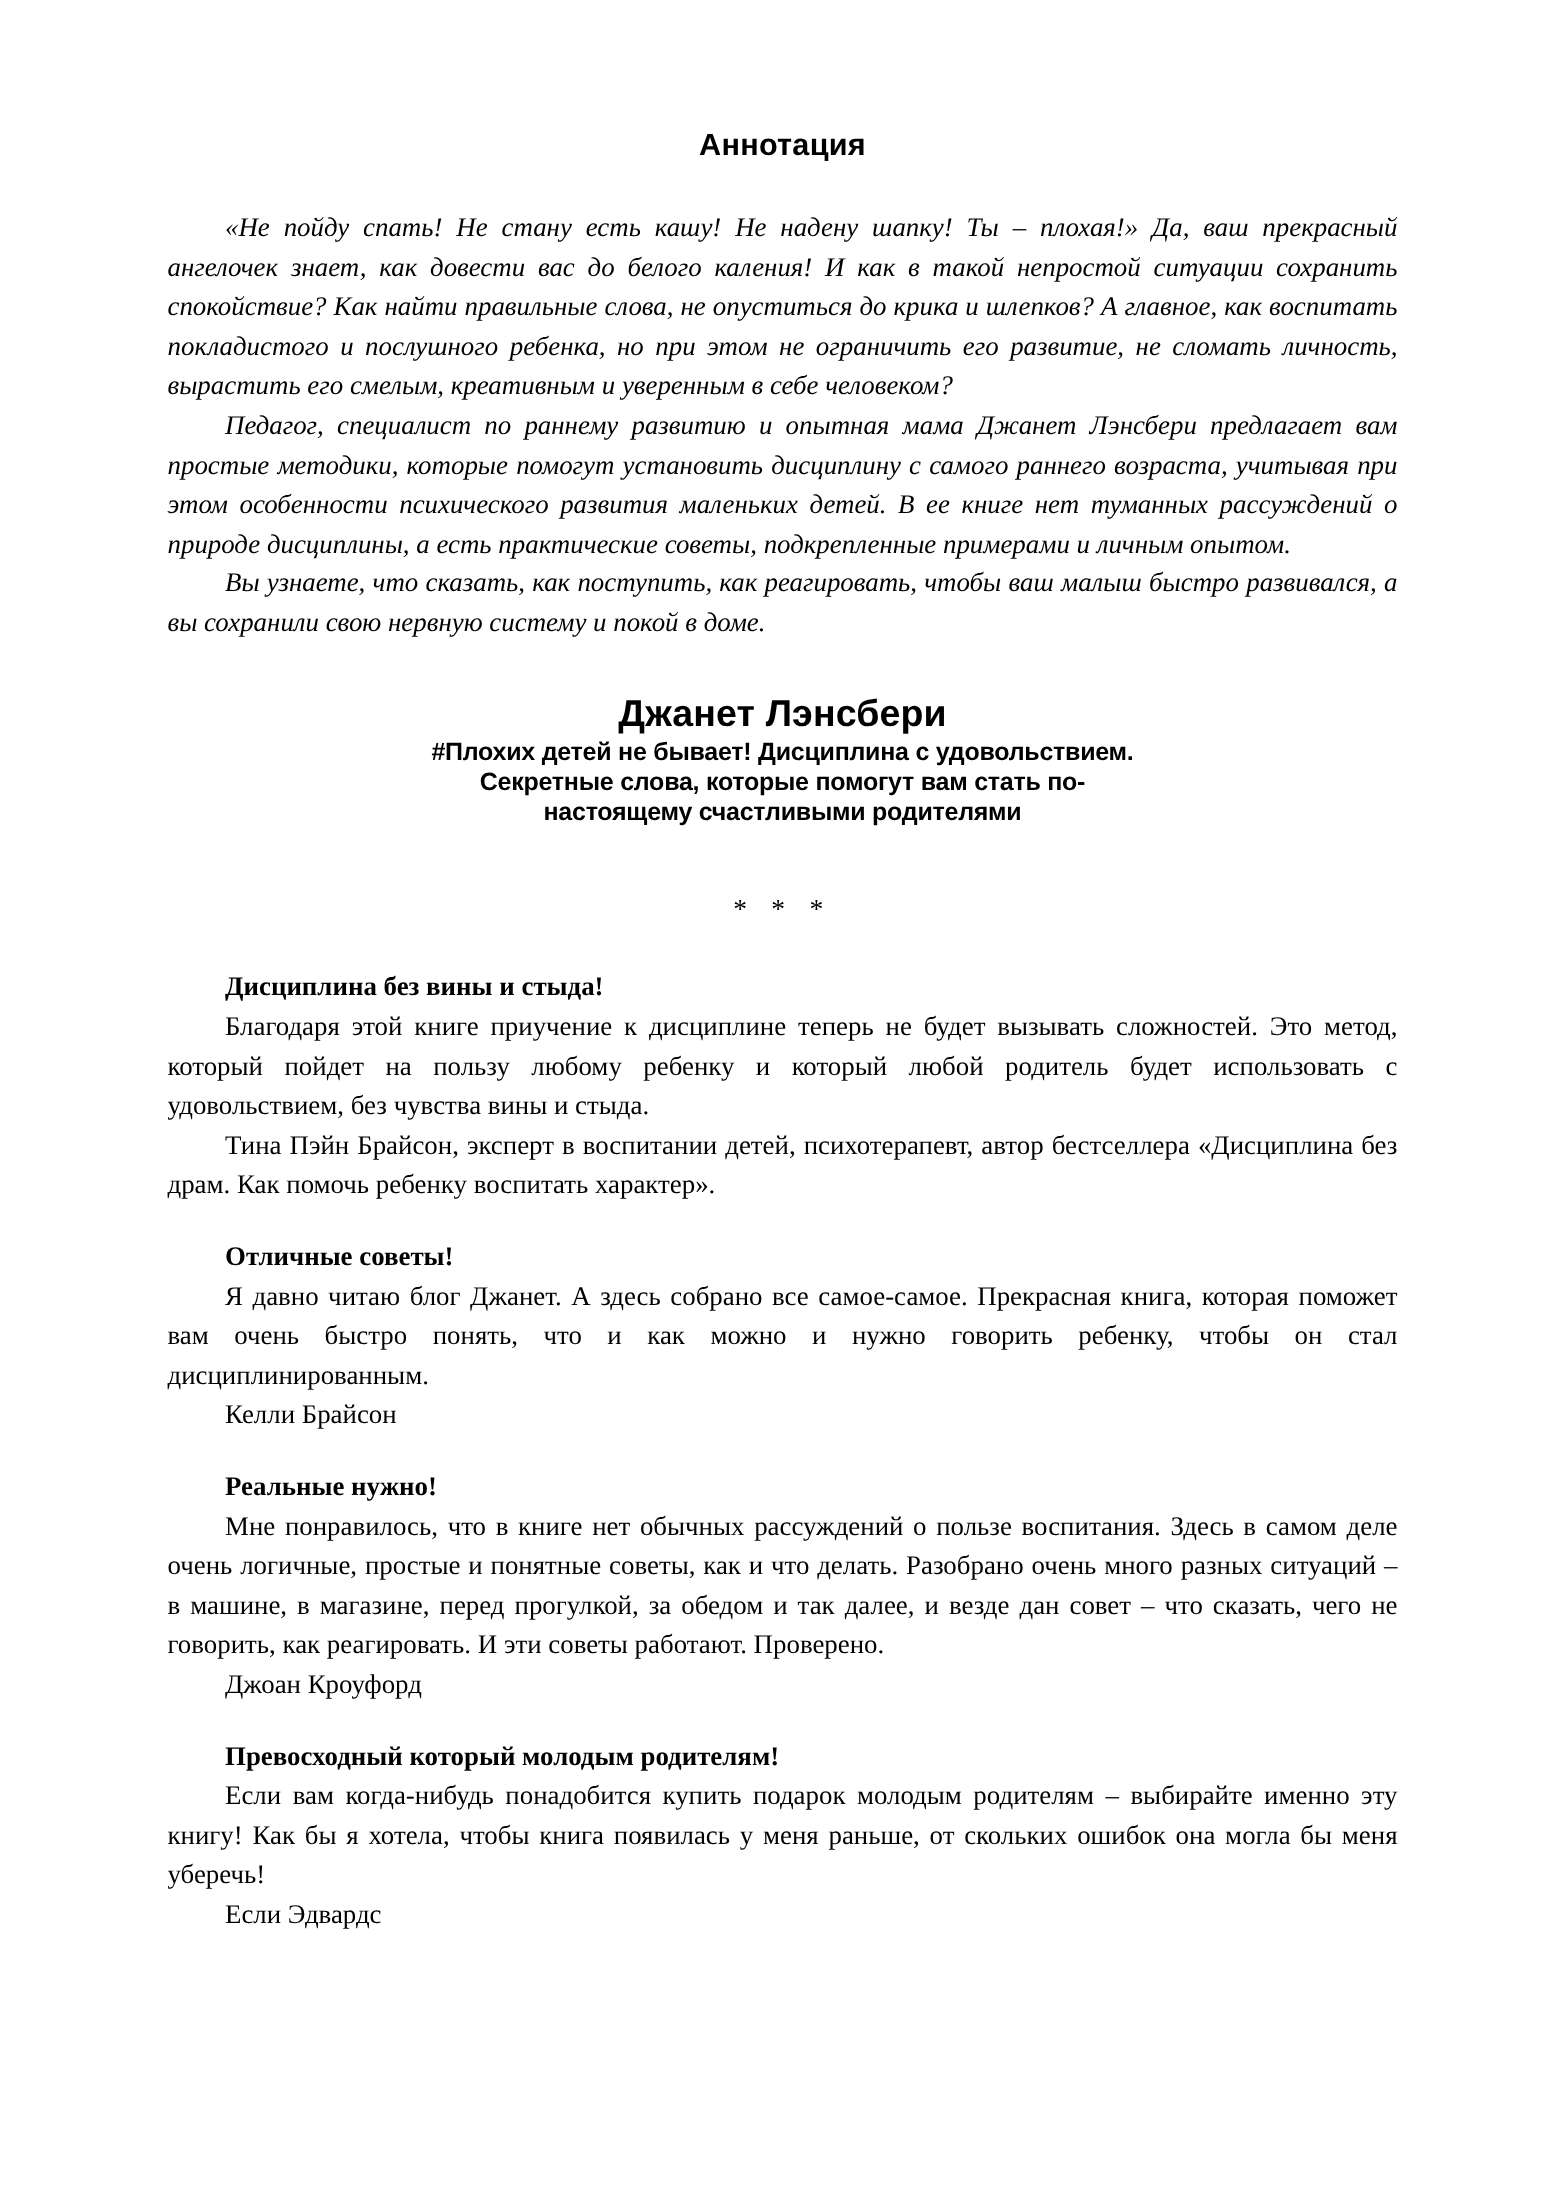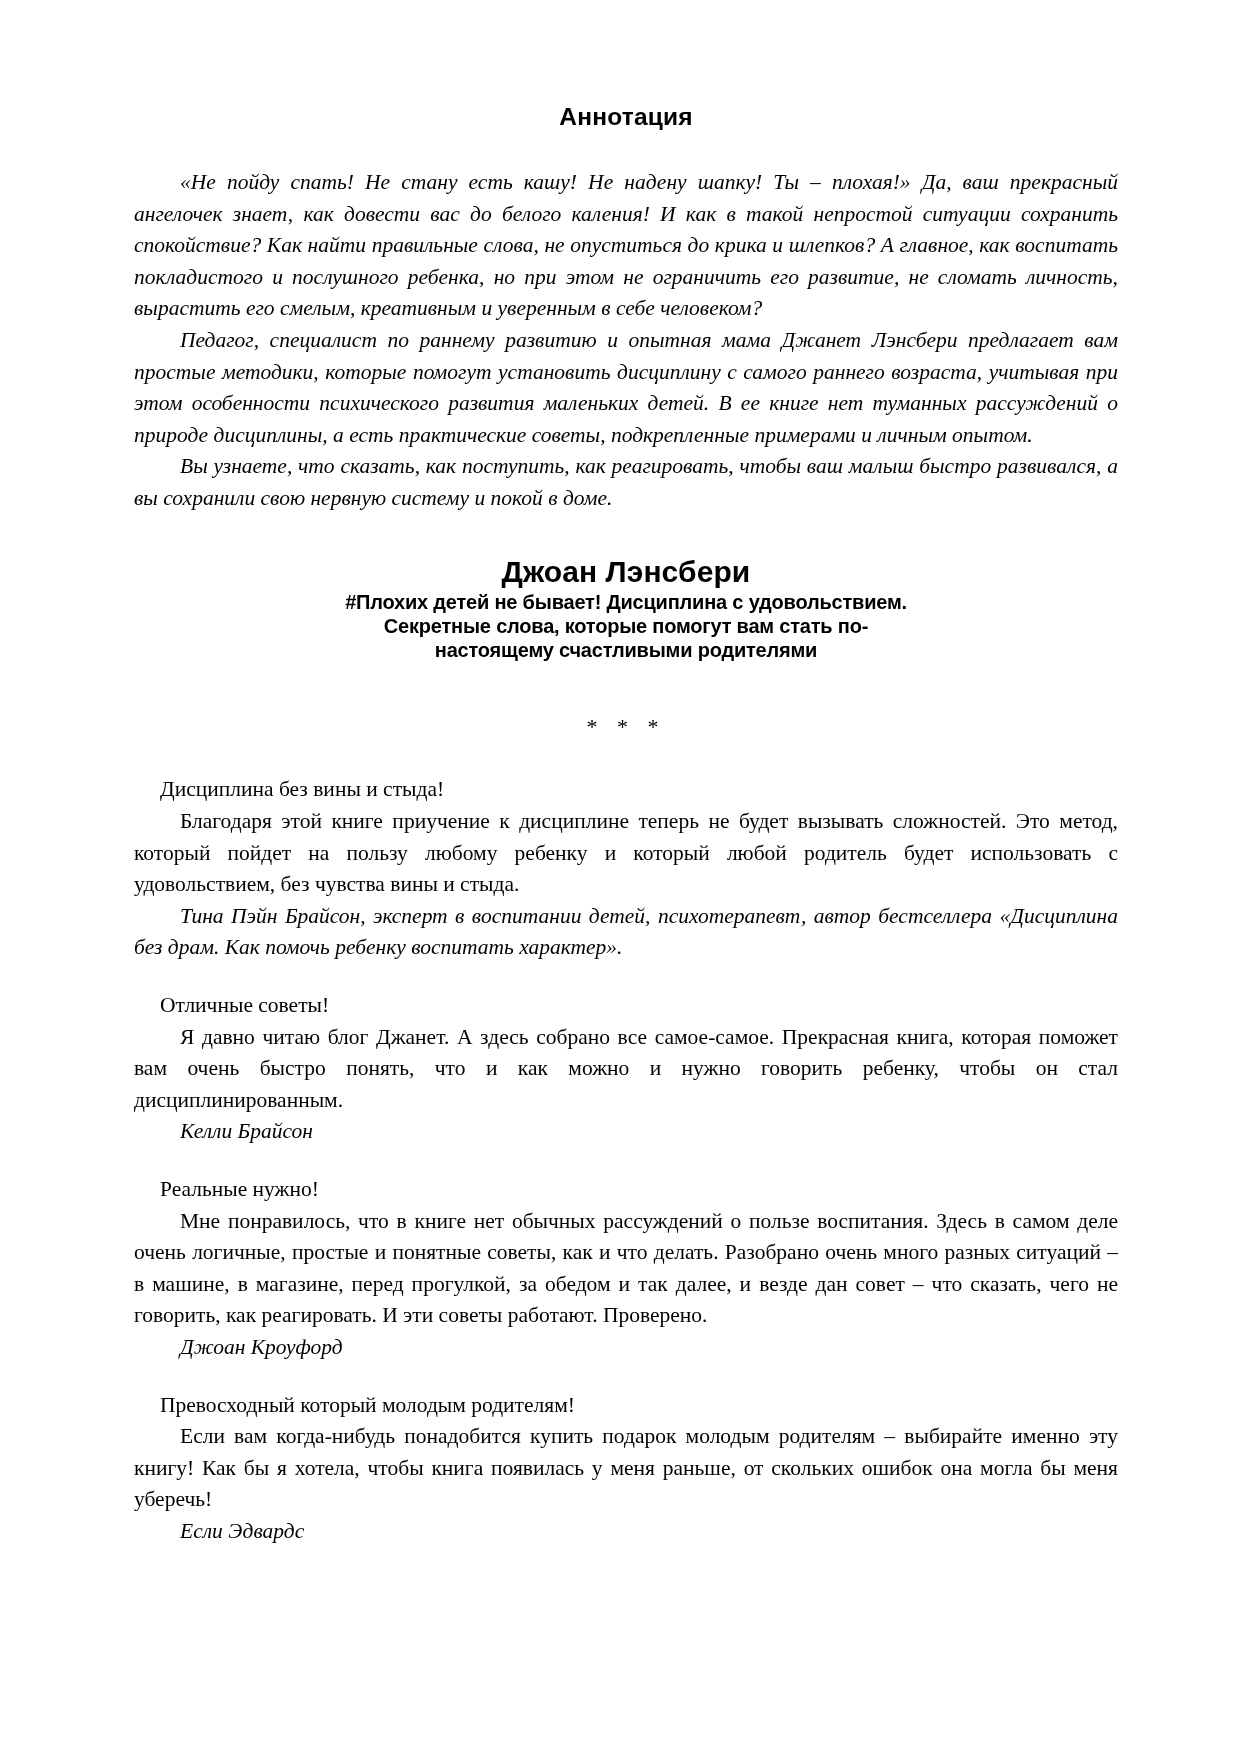--- a/index.html
+++ b/index.html
@@ -119,7 +119,7 @@
   </div>
 
   <div class="title-block">
-    <div class="title-author">Джоан Лэнсбери</div>
+    <div class="title-author">Джанет Лэнсбери</div>
     <div class="title-main">
       <span>#Плохих детей не бывает! Дисциплина с удовольствием.</span>
       <span>Секретные слова, которые помогут вам стать по-</span>

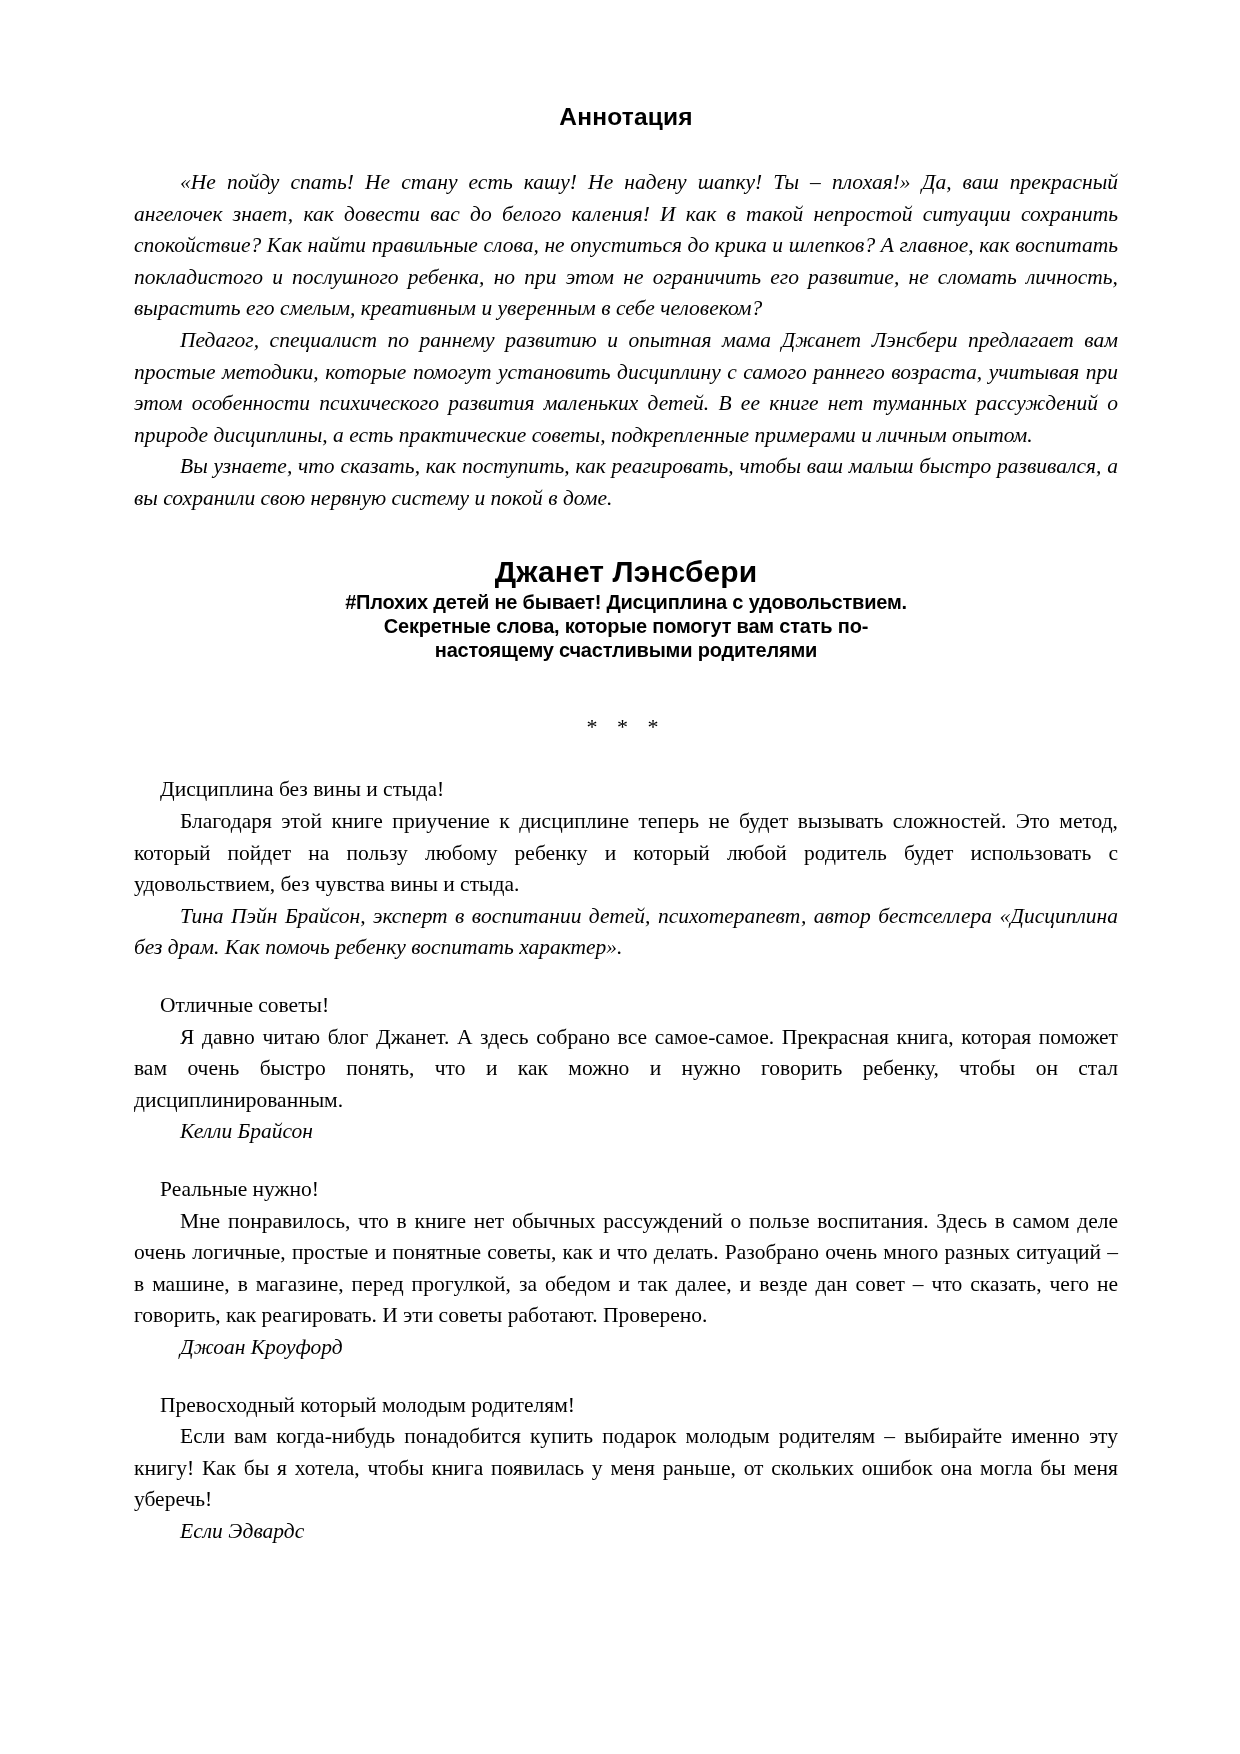--- a/index.html
+++ b/index.html
@@ -82,10 +82,10 @@
   .review:last-child { margin-bottom: 0; }
 
   .review-title {
-    font-weight: normal;
+    font-weight: bold;
     font-size: 21.5px;
     line-height: 31.6px;
-    margin: 0 0 0 26px;
+    margin: 0 0 0 46px;
   }
   .review-body {
     font-size: 21.5px;

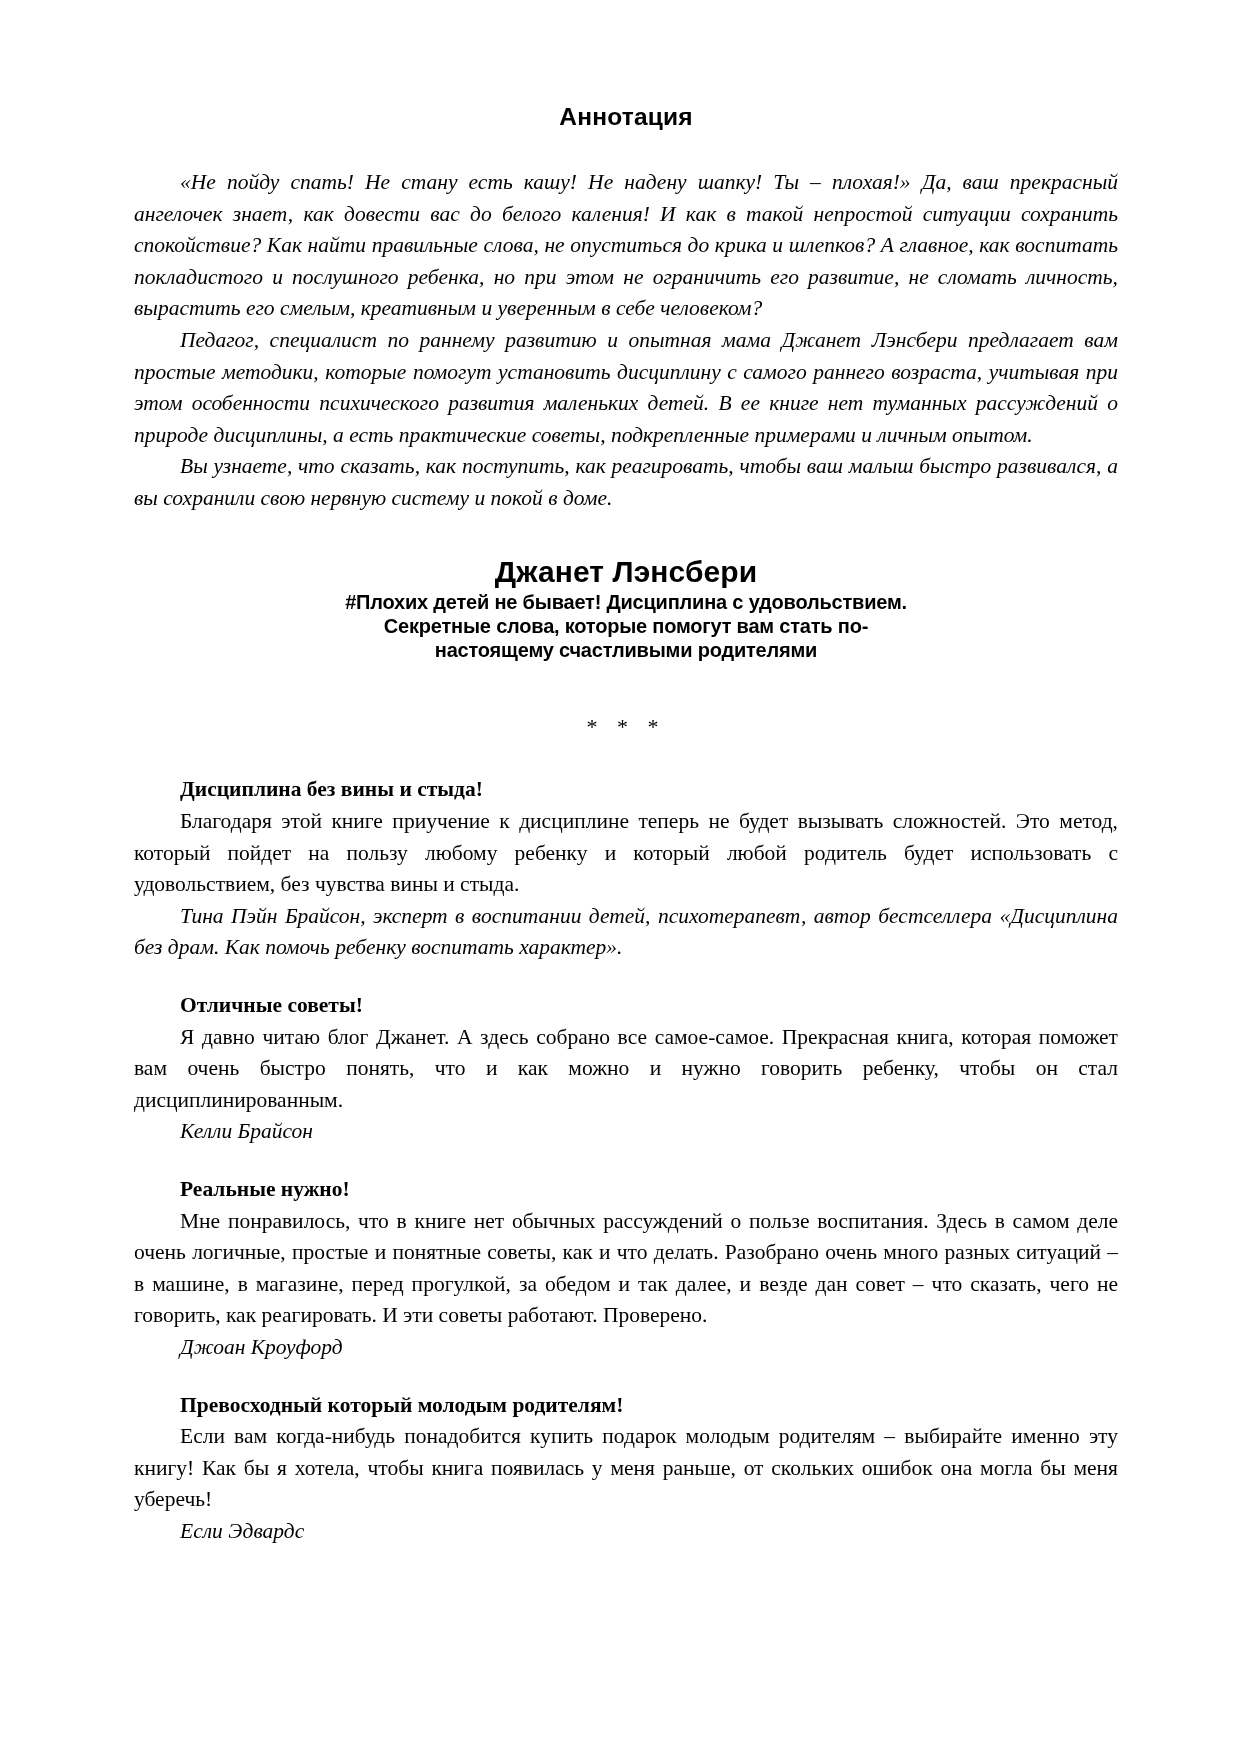--- a/index.html
+++ b/index.html
@@ -96,7 +96,6 @@
   }
   .review-body .ind { display: inline-block; width: 46px; }
   .review-attr {
-    font-style: italic;
     font-size: 21.5px;
     line-height: 31.6px;
     margin: 0;

